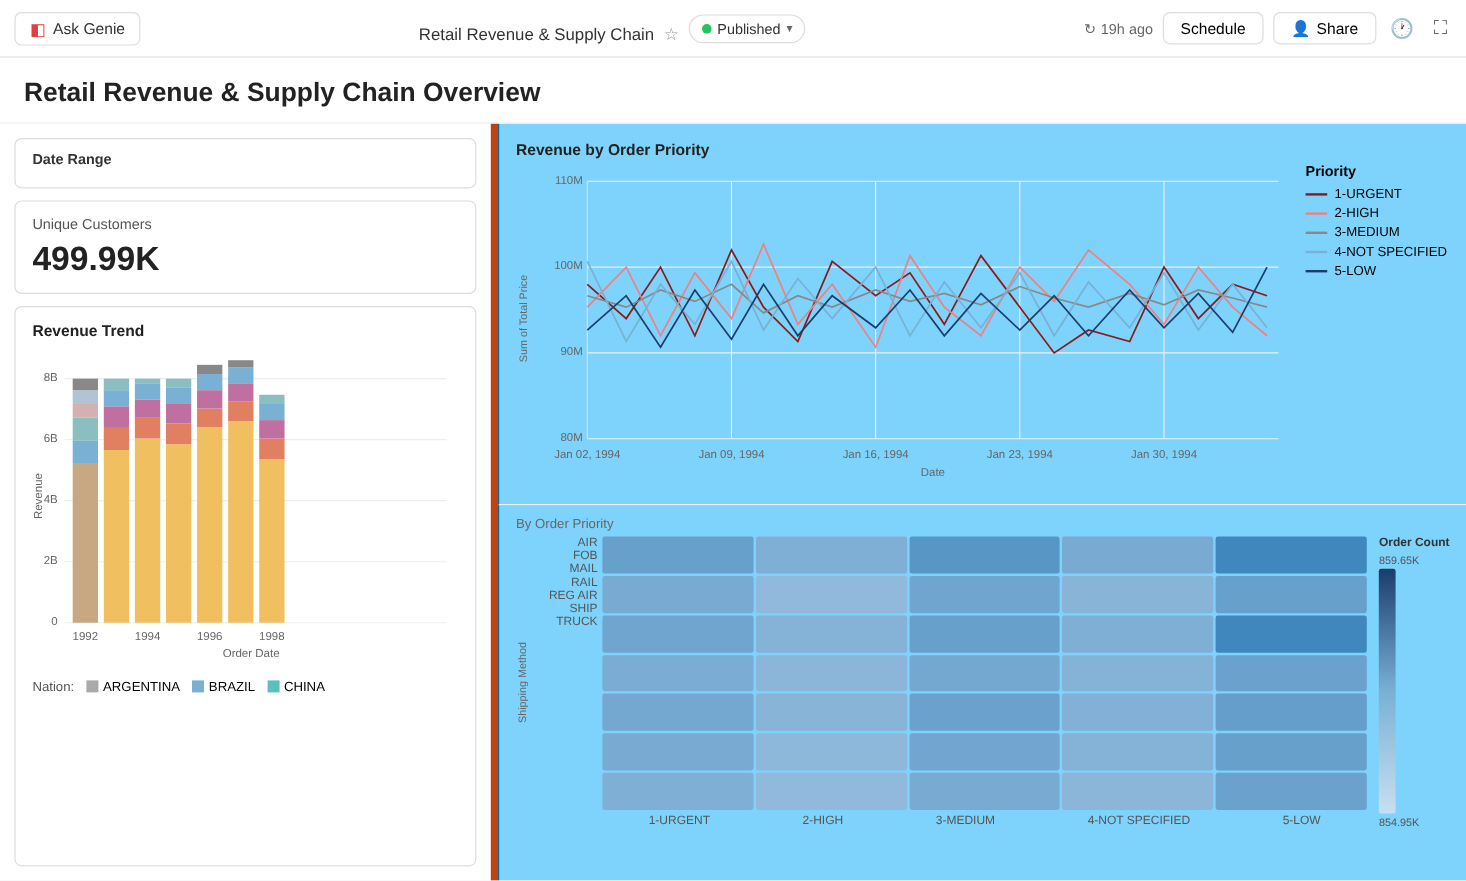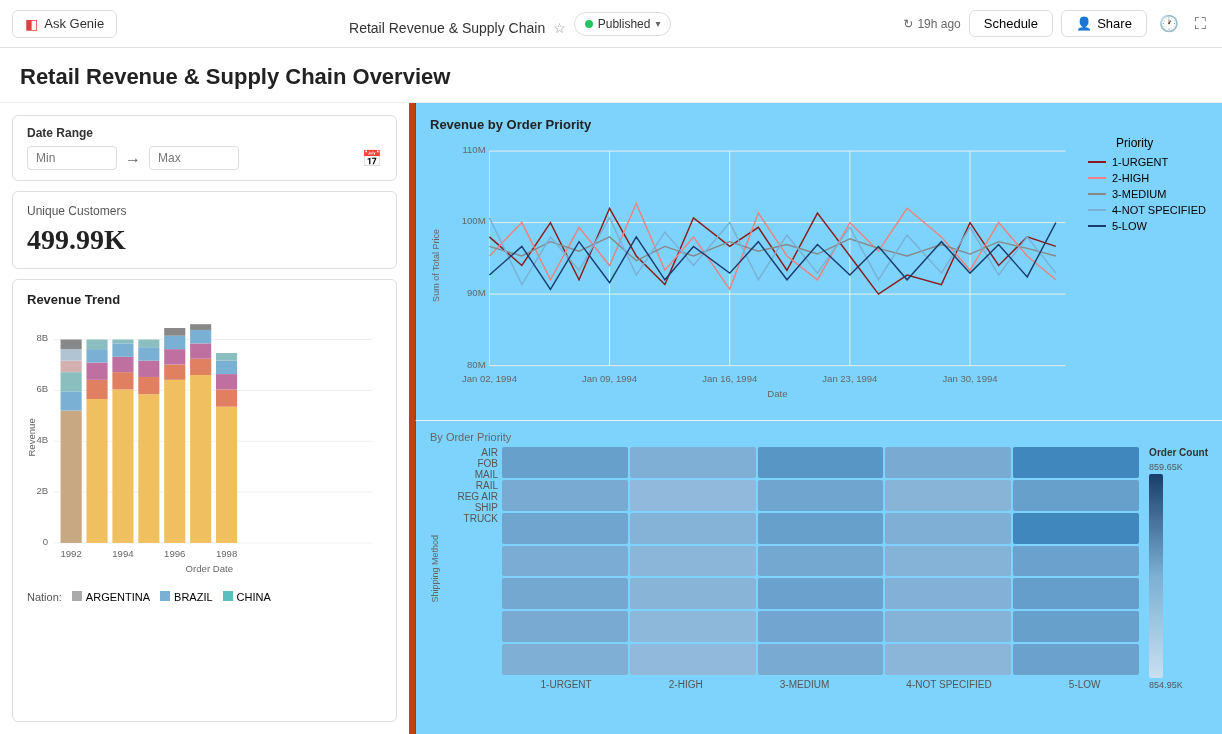--- a/index.html
+++ b/index.html
@@ -74,7 +74,7 @@
     .line-chart-area { display: flex; gap: 8px; }
     .line-chart-svg-wrap { flex: 1; }
     .legend-panel { min-width: 120px; padding-top: 4px; }
-    .legend-title { font-size: 12px; font-weight: 400; margin-bottom: 6px; margin-left: 28px; }
+    .legend-title { font-size: 12px; font-weight: 700; margin-bottom: 6px; }
     .legend-line-item { display: flex; align-items: center; gap: 6px; font-size: 11px; margin-bottom: 4px; }
     .legend-line { width: 18px; height: 2px; display: inline-block; }
     .heatmap-y-labels { display: flex; flex-direction: column; justify-content: space-around; padding: 4px 0; font-size: 10px; color: #555; text-align: right; min-width: 52px; }

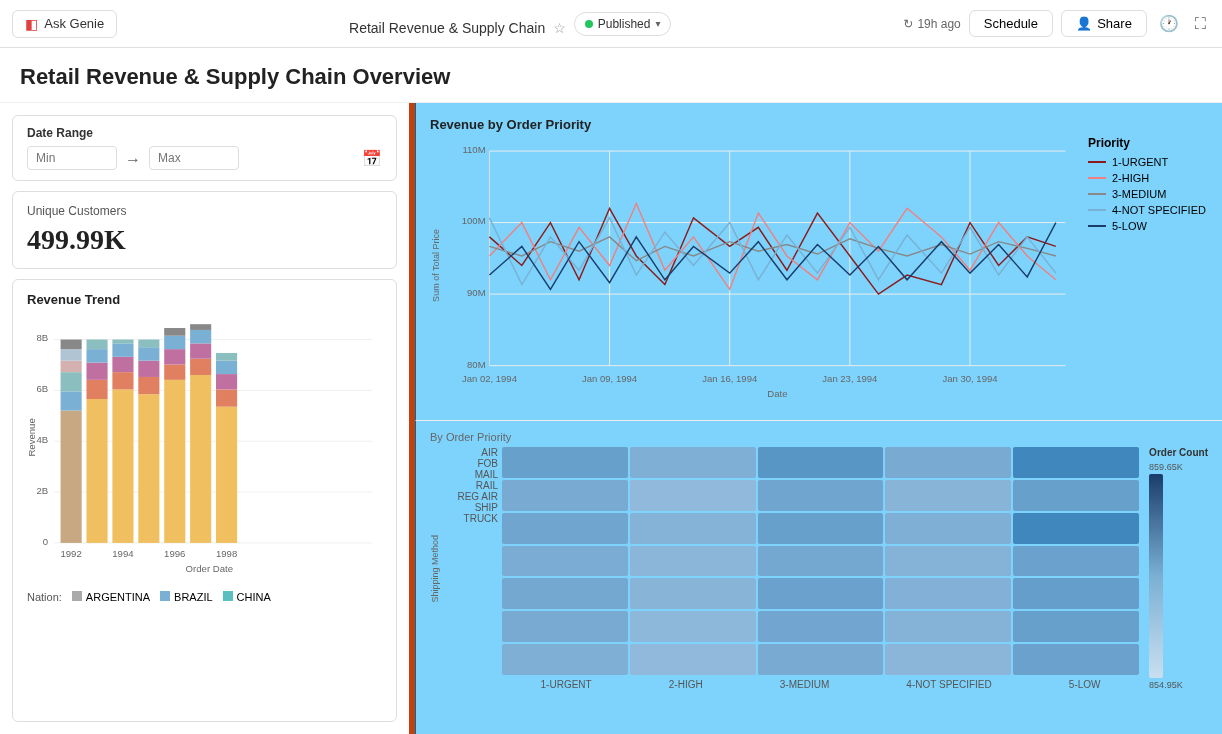--- a/index.html
+++ b/index.html
@@ -131,12 +131,6 @@
 
       <div class="date-range-section">
         <div class="date-range-label">Date Range</div>
-        <div class="date-range-inputs">
-          <input class="date-input" type="text" placeholder="Min" style="">
-          <span class="date-arrow">→</span>
-          <input class="date-input" type="text" placeholder="Max" style="">
-          <span class="calendar-icon">📅</span>
-        </div>
       </div>
 
       <div class="metrics-row">

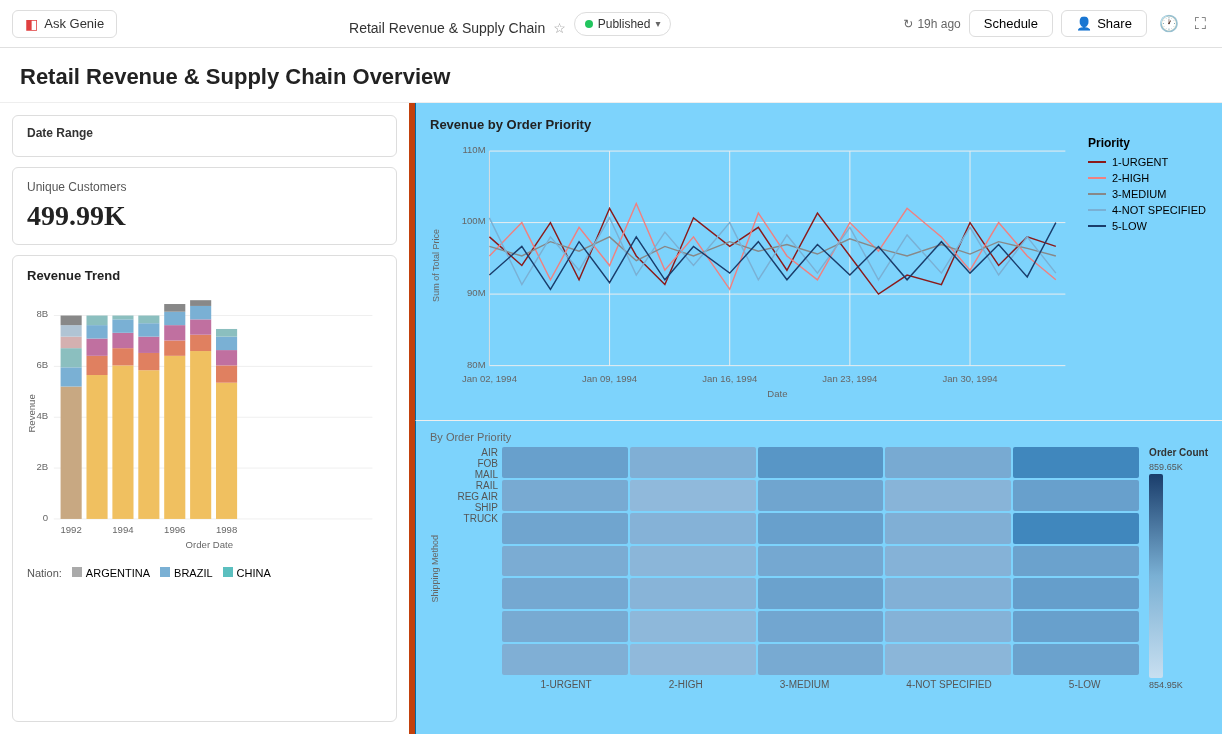--- a/index.html
+++ b/index.html
@@ -49,7 +49,7 @@
     .metrics-row { display: flex; gap: 10px; }
     .metric-card { flex: 1; border: 1px solid #ddd; border-radius: 6px; padding: 12px 14px; }
     .metric-label { font-size: 12px; color: #555; font-weight: 500; margin-bottom: 6px; }
-    .metric-value { font-size: 28px; font-weight: 700; color: #222; font-family: Liberation Serif, serif; }
+    .metric-value { font-size: 28px; font-weight: 700; color: #222; }
 
     .revenue-trend-card { border: 1px solid #ddd; border-radius: 6px; padding: 12px 14px; flex: 1; }
     .chart-title { font-size: 13px; font-weight: 600; color: #222; }

